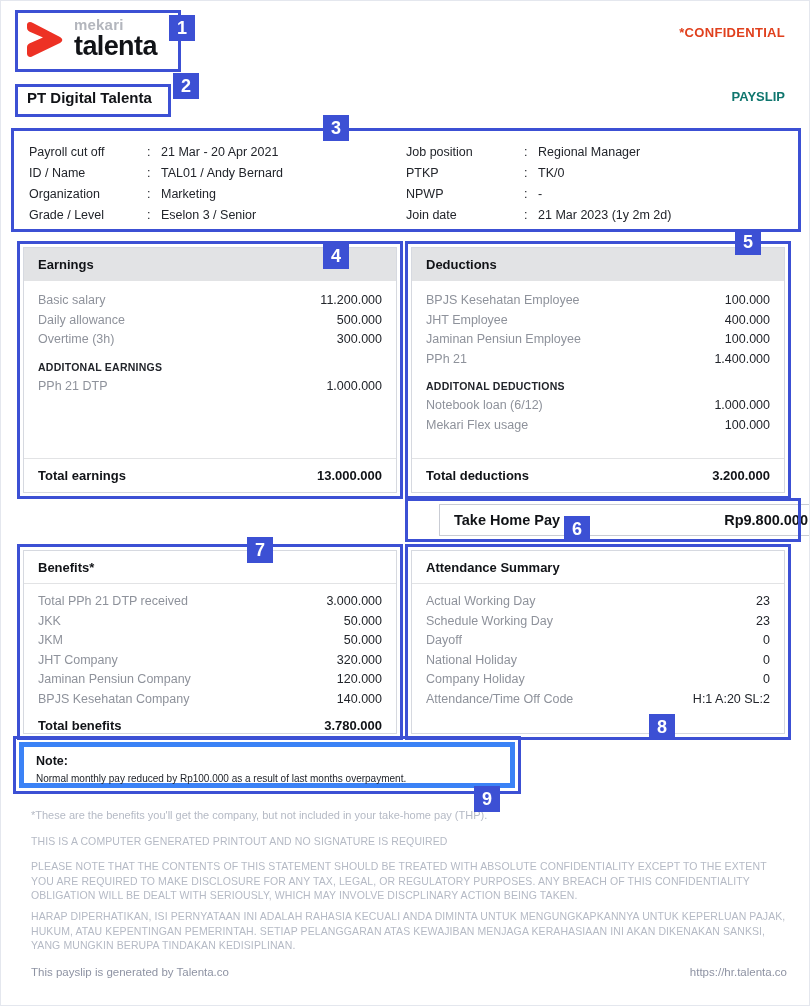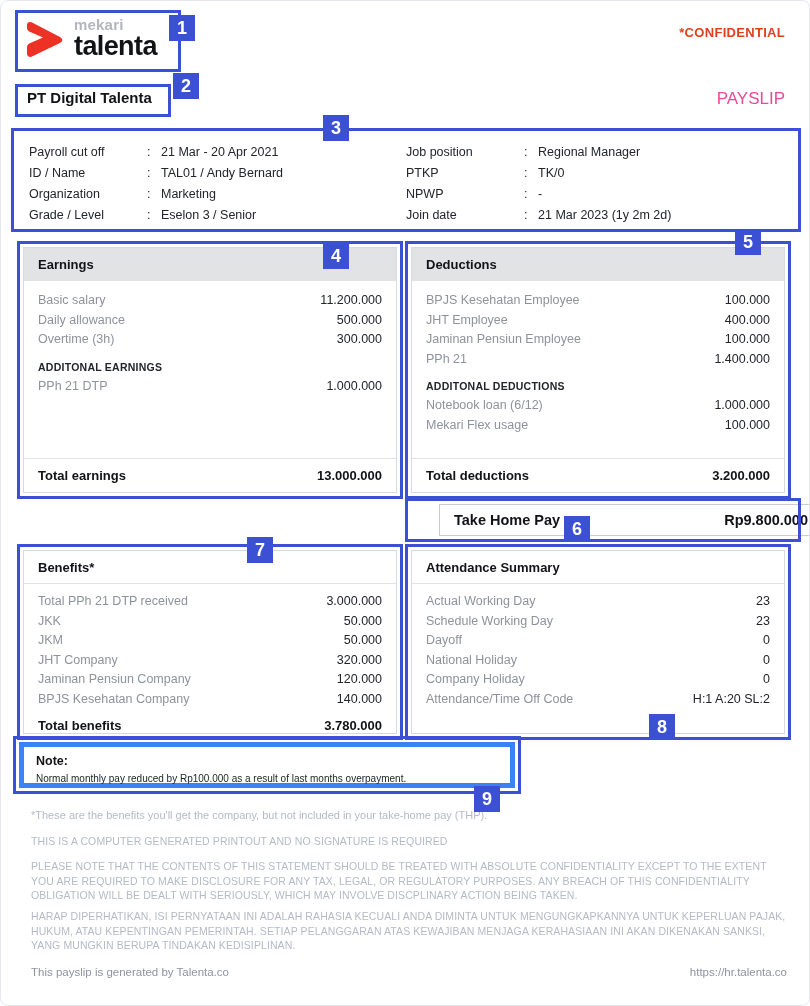--- a/index.html
+++ b/index.html
@@ -14,7 +14,7 @@
     width: 810px; height: 1006px;
     background: #ffffff;
     border: 1px solid #e4e7ee;
-    border-radius: 8px;
+    border-radius: 0;
     overflow: hidden;
   }
 

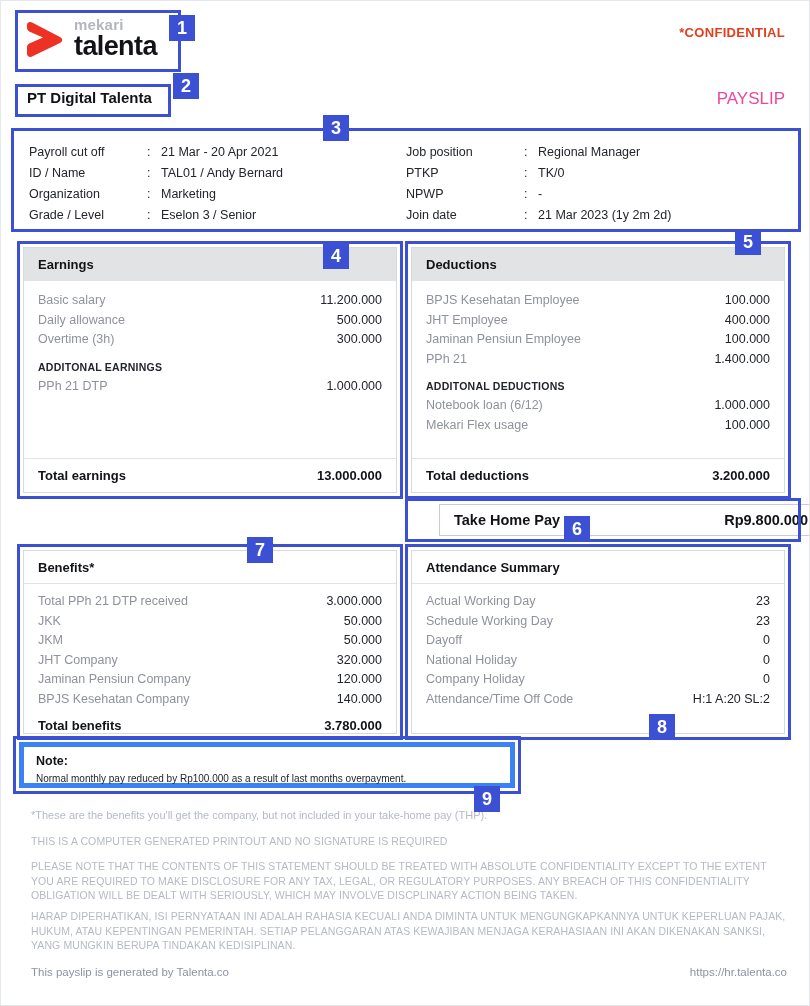--- a/index.html
+++ b/index.html
@@ -65,7 +65,7 @@
   }
   .payslip-title {
     position: absolute; right: 24px; top: 88px;
-    font-size: 17px; font-weight: normal; color: #ec4899;
+    font-size: 13px; font-weight: bold; color: #0f766e;
   }
 
   

